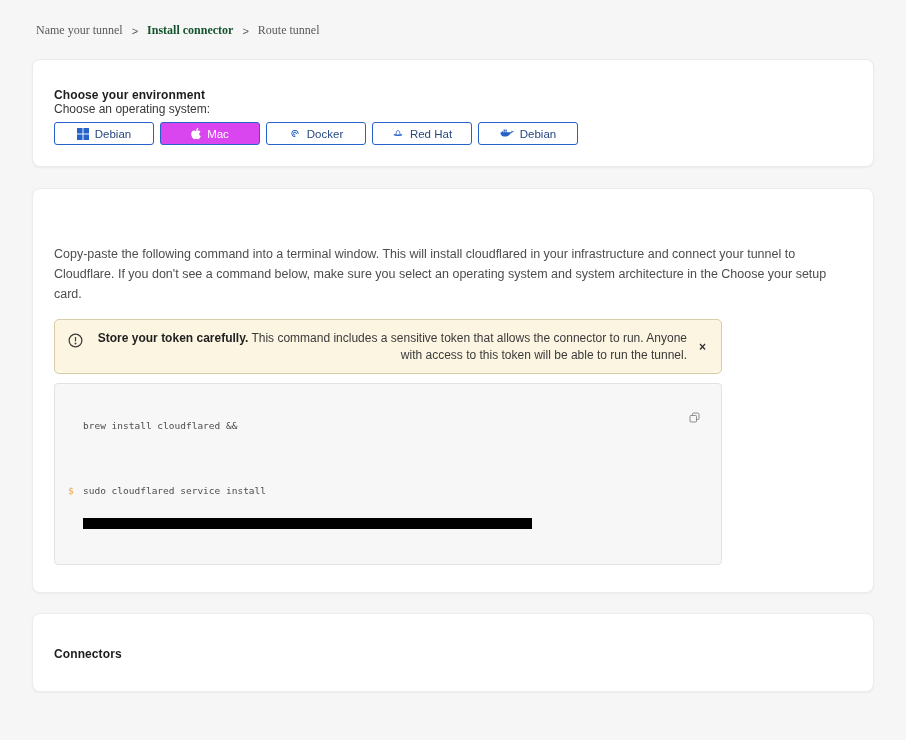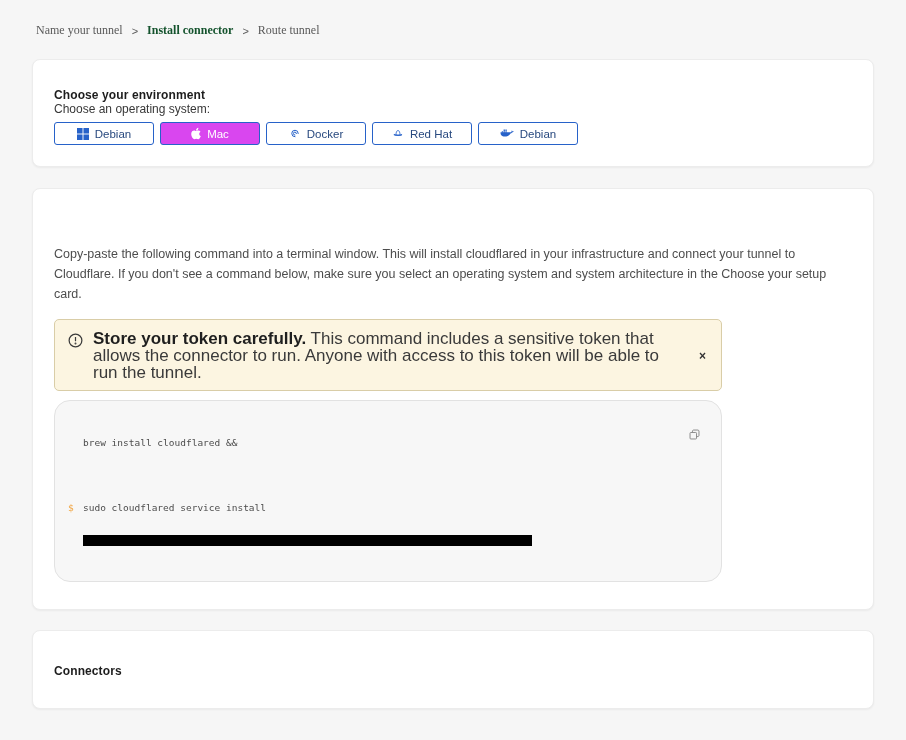--- a/index.html
+++ b/index.html
@@ -38,7 +38,7 @@
   .warn-banner { margin-top:15px; width:668px; background:#fcf5e1; border:1px solid #d9cda7;
     border-radius:5px; padding:10px 13px 9px 13px; display:flex; gap:10px; align-items:flex-start; }
   .warn-icon { flex:0 0 auto; margin-top:3px; }
-  .warn-text { flex:1; font-size:17px; color:#3a3a3a; line-height:17px; }
+  .warn-text { flex:1; font-size:12px; color:#3a3a3a; line-height:17px;text-align:right; }
   .warn-text b { color:#1f1f1f; }
   .warn-close { flex:0 0 auto; align-self:center; border:none; background:none; cursor:pointer;
     font-size:12px; font-weight:bold; color:#333; padding:0 2px; font-family:inherit; }

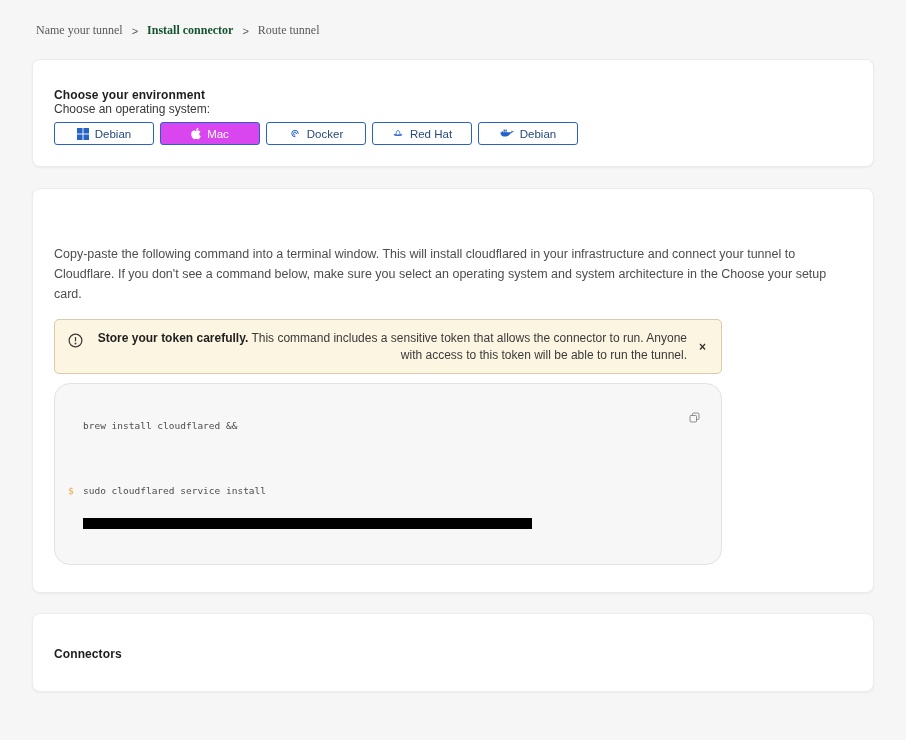--- a/index.html
+++ b/index.html
@@ -44,7 +44,7 @@
     font-size:12px; font-weight:bold; color:#333; padding:0 2px; font-family:inherit; }
 
   .code-block { position:relative; margin-top:9px; width:668px; background:#f7f7f7;
-    border:1px solid #e2e2e2; border-radius:16px; padding:14px 40px 13px 28px;
+    border:1px solid #e2e2e2; border-radius:4px; padding:14px 40px 13px 28px;
     font-family:"DejaVu Sans Mono", monospace; font-size:9.5px; color:#4d4d4d; }
   .code-lines { position:relative; line-height:11px; white-space:pre; }
   .code-gap { height:10px; }

